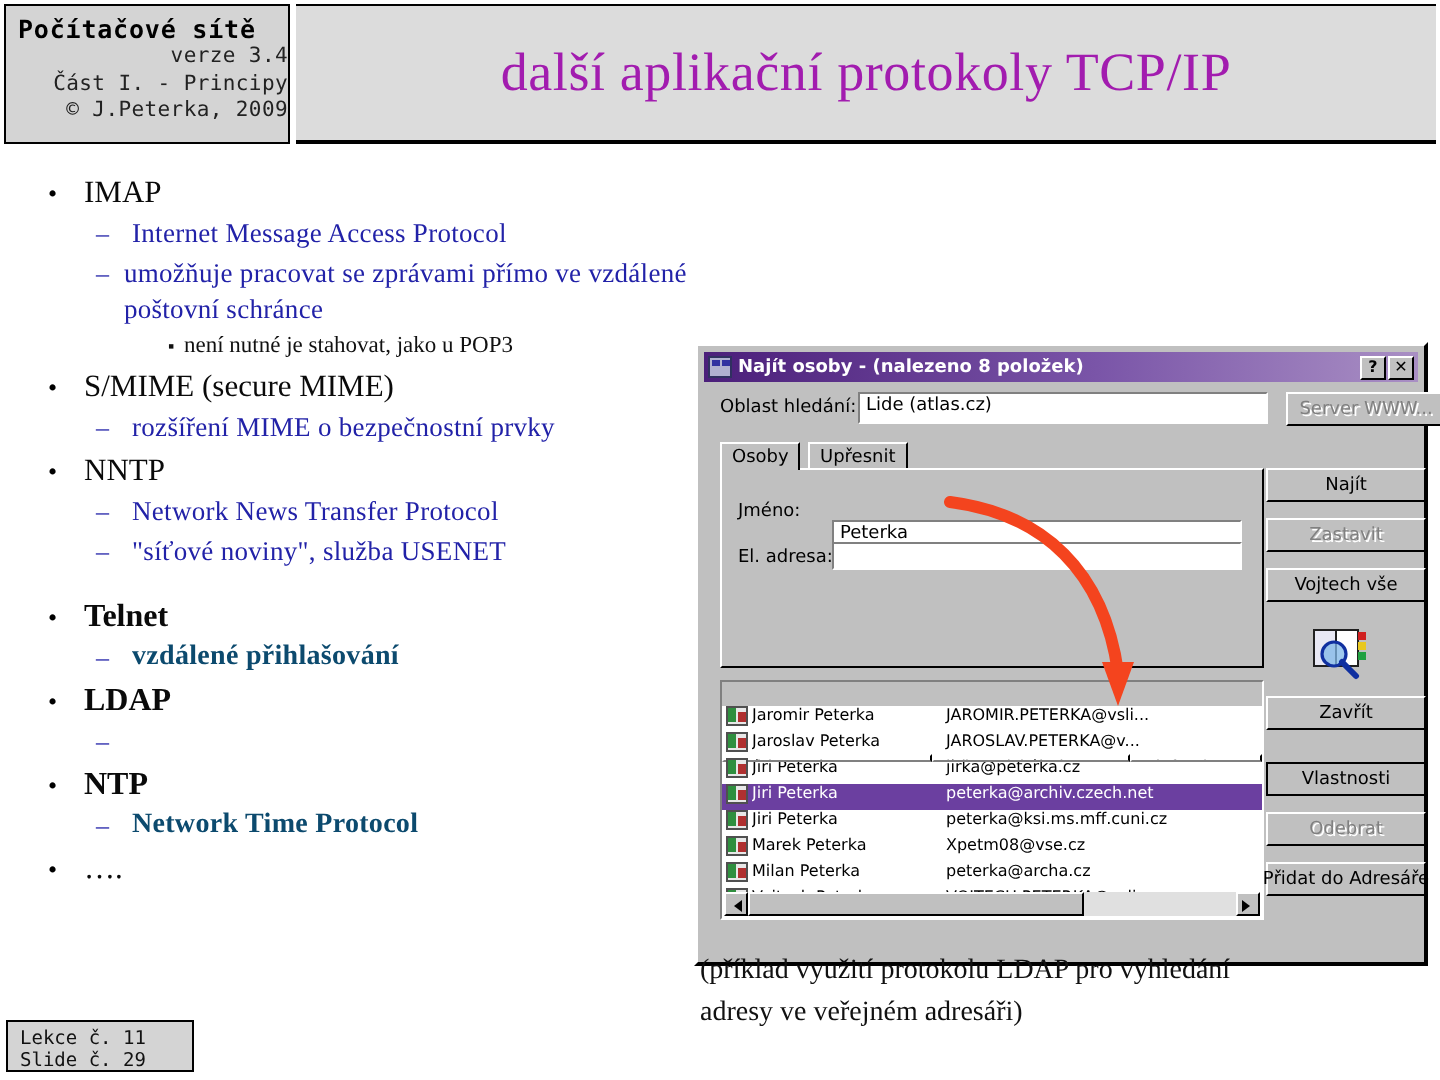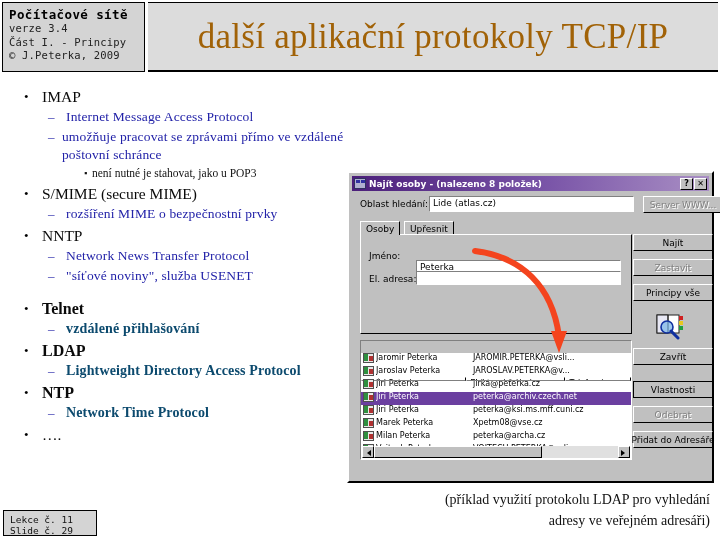--- a/index.html
+++ b/index.html
@@ -19,7 +19,7 @@
     padding:4px 0 0 6px;
   }
   #header-logo .l1 { font-size:12.5px; font-weight:bold; color:#000; letter-spacing:.4px; line-height:15px;}
-  #header-logo .ln { font-size:10.5px; color:#222; line-height:13.5px; letter-spacing:.2px;}
+  #header-logo .ln { font-size:10.5px; color:#222; line-height:13.5px; letter-spacing:.2px;text-align:right;}
   #header-title-box {
     position:absolute; left:148px; top:2px; width:570px; height:70px;
     background:#dcdcdc; border-top:1px solid #000; border-bottom:2px solid #000;

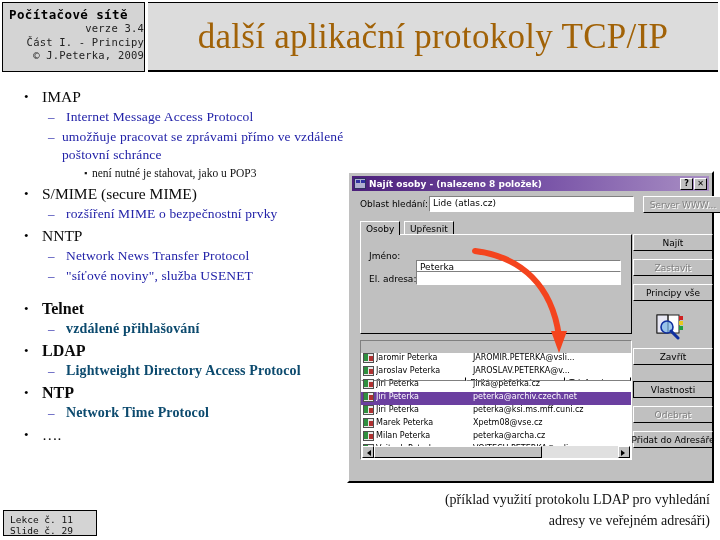--- a/index.html
+++ b/index.html
@@ -25,7 +25,7 @@
     background:#dcdcdc; border-top:1px solid #000; border-bottom:2px solid #000;
     display:flex; align-items:center; justify-content:center;
   }
-  #header-title { font-size:35px; color:#a16207; letter-spacing:.3px; }
+  #header-title { font-size:27px; color:#a21caf; letter-spacing:.3px; }
 
   
   #content { position:absolute; left:0; top:84px; width:360px; }

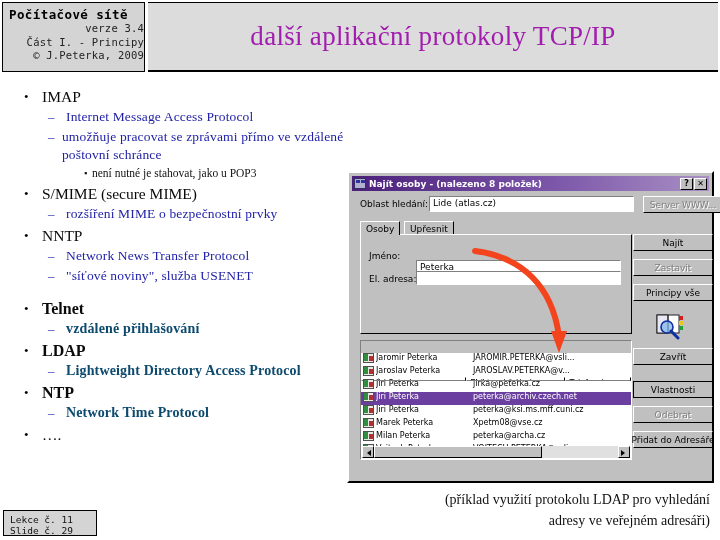--- a/index.html
+++ b/index.html
@@ -291,7 +291,7 @@
     <div id="btncol">
       <div id="btn-najit" class="btn">Najít</div>
       <div id="btn-zastavit" class="btn dis">Zastavit</div>
-      <div id="btn-vymazat" class="btn">Principy vše</div>
+      <div id="btn-vymazat" class="btn">Vojtech vše</div>
       <div id="ab-icon">
         <svg width="32" height="28" viewBox="0 0 32 28">
           <rect x="2" y="3" width="22" height="18" fill="#ffffff" stroke="#202020"></rect>

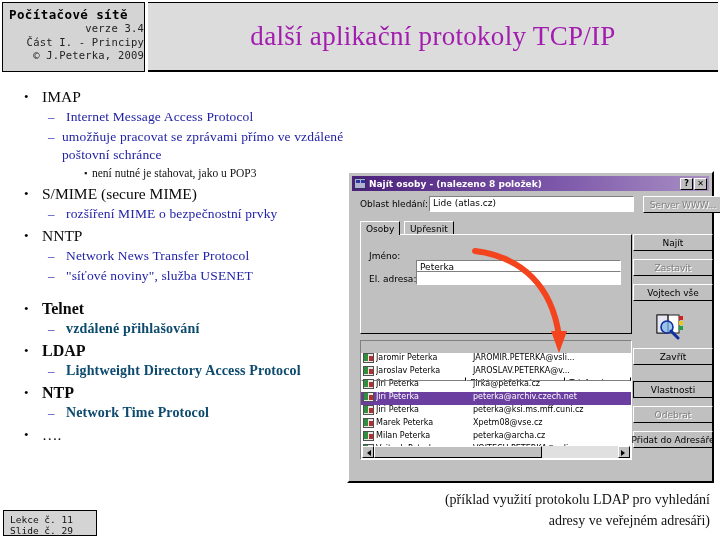--- a/index.html
+++ b/index.html
@@ -243,7 +243,6 @@
     </div>
     <div class="row b2 bold">
       <div class="mk">–</div>
-      <div class="tx">Lightweight Directory Access Protocol</div>
     </div>
     <div class="row b1 bold">
       <div class="mk">•</div>

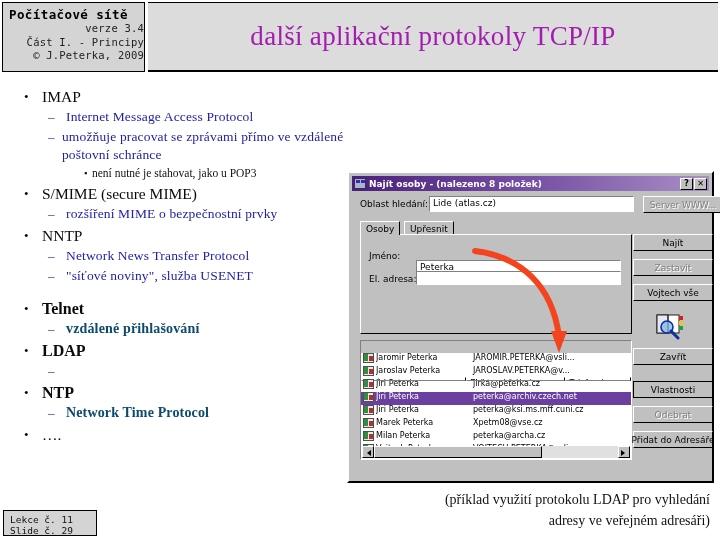--- a/index.html
+++ b/index.html
@@ -166,7 +166,7 @@
 
   #arrow-svg { position:absolute; left:347px; top:171px; width:367px; height:312px; pointer-events:none; }
 
-  #caption { position:absolute; left:350px; top:489px; width:360px; text-align:right; }
+  #caption { position:absolute; left:350px; top:475px; width:360px; text-align:left; }
   #caption div { font-size:14px; color:#111; line-height:21px; }
 
   #slidebox {

